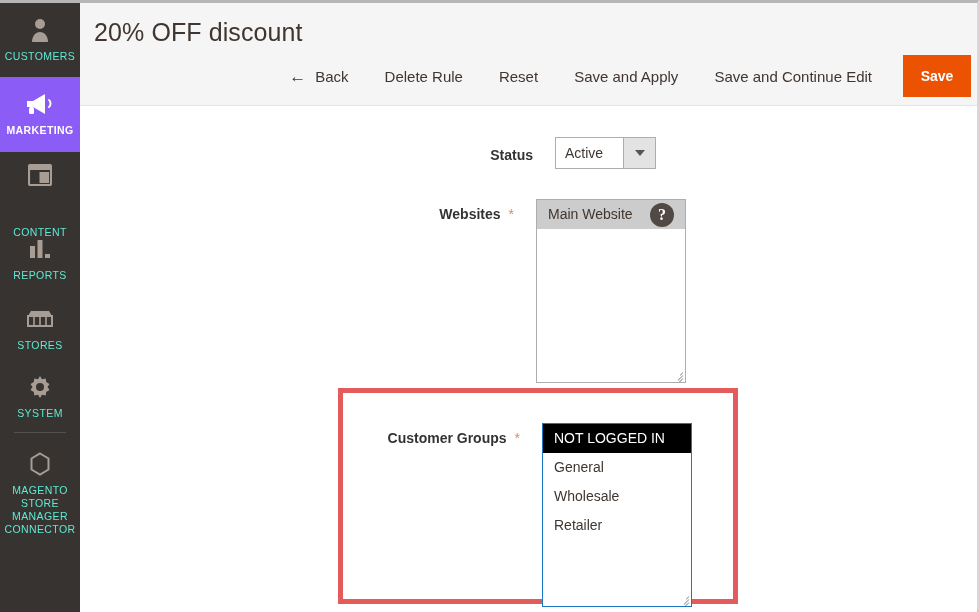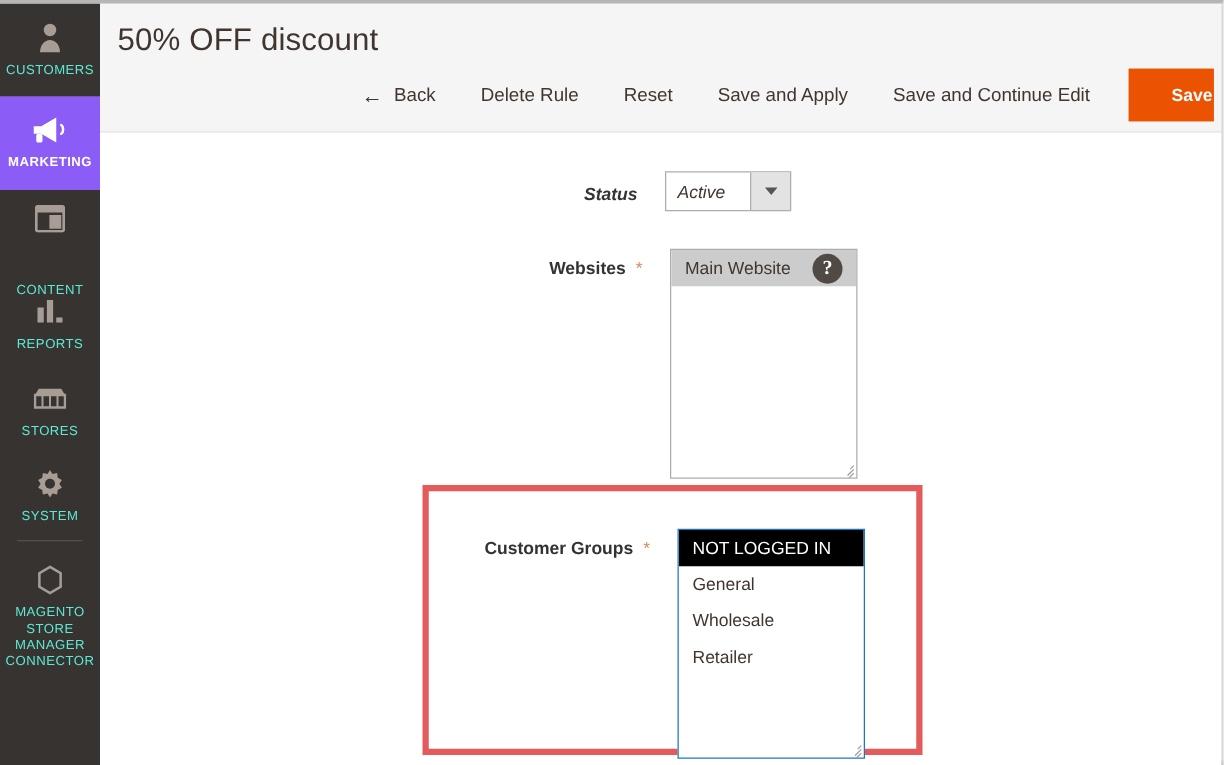--- a/index.html
+++ b/index.html
@@ -268,7 +268,7 @@
   </nav>
 
   <header id="header">
-    <h1 id="page-title">50% OFF discount</h1>
+    <h1 id="page-title">20% OFF discount</h1>
 
     <div id="toolbar">
       <button class="tool-btn">

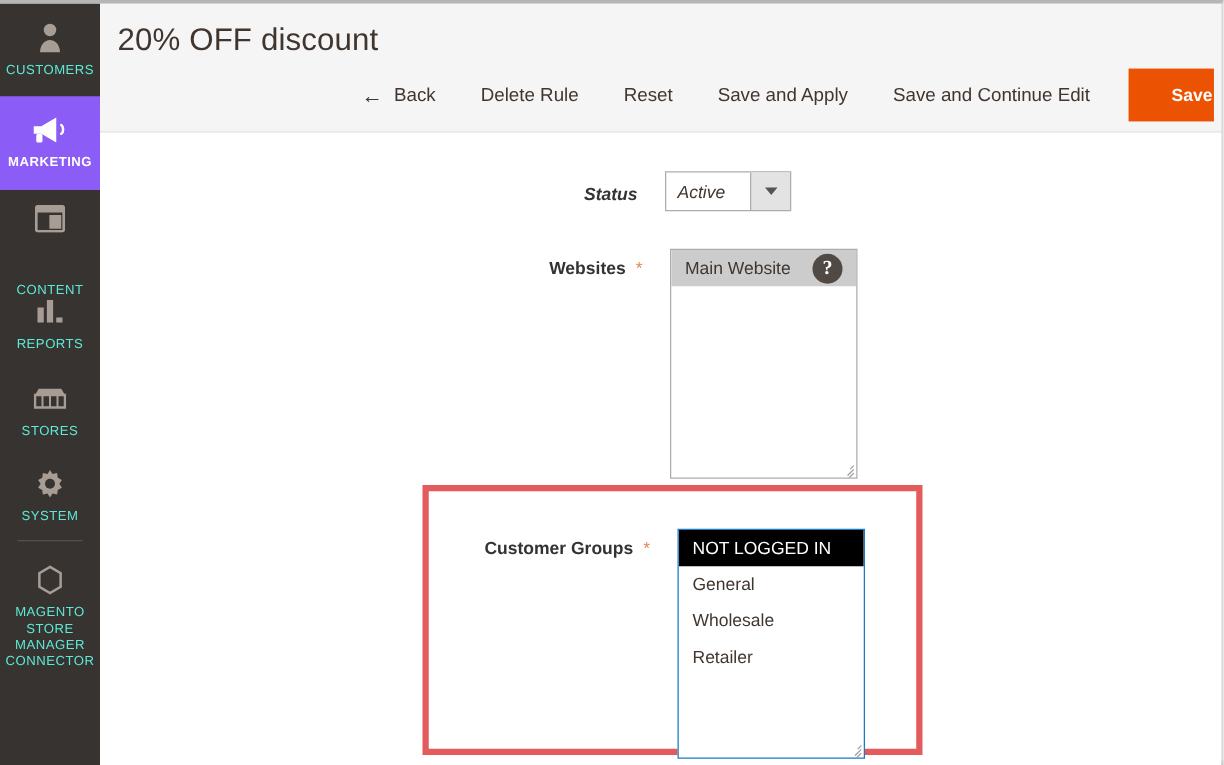--- a/index.html
+++ b/index.html
@@ -82,7 +82,7 @@
     background: #eb5202; border: 1px solid #eb5202;
     color: #ffffff; font-size: 14px; font-weight: bold;
     font-family: "Liberation Sans", sans-serif;
-    cursor: pointer; margin-left: 31px; margin-right: 6px; text-align: right;
+    cursor: pointer; margin-left: 31px; margin-right: 6px;
   }
 
   

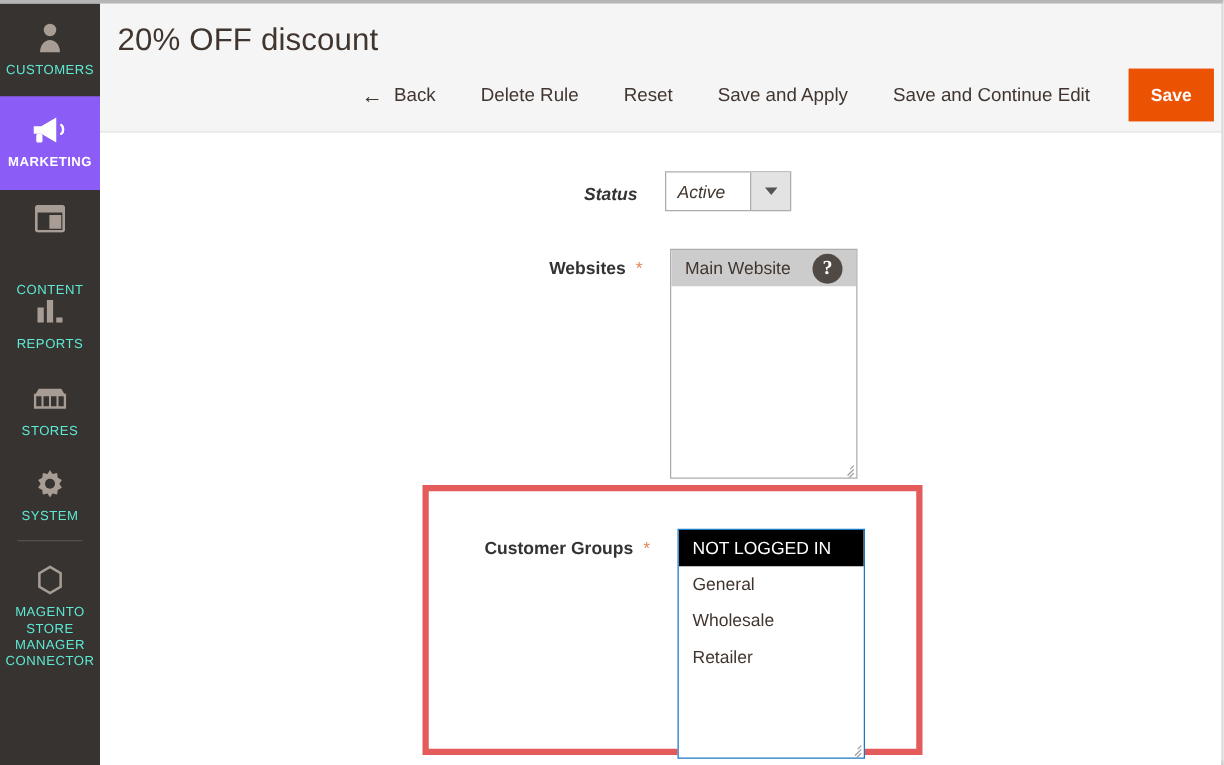--- a/index.html
+++ b/index.html
@@ -96,7 +96,7 @@
   .req-star { color: #e08a5c; font-size: 14px; margin-left: 8px; font-weight: normal; }
 
   
-  #row-status { left: 352px; top: 30px; font-style: italic; }
+  #row-status { left: 375px; top: 30px; }
   #row-status .field-label { width: 78px; padding-top: 10px; }
   #status-select {
     margin-left: 22px;

